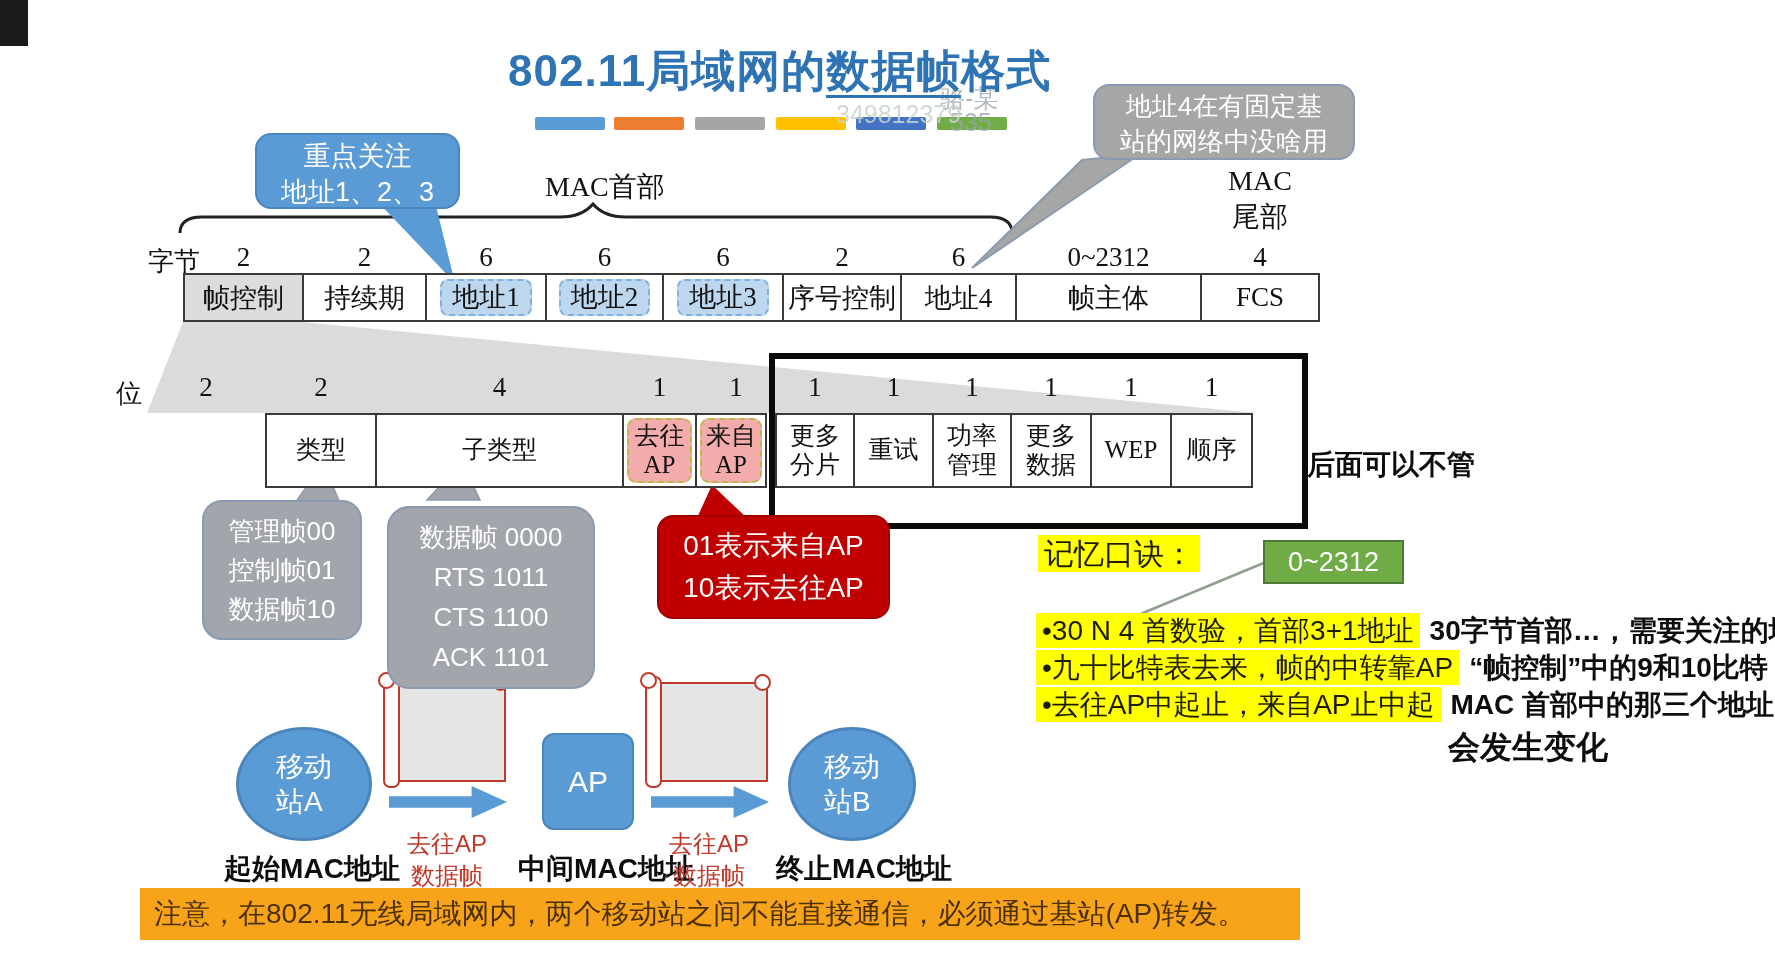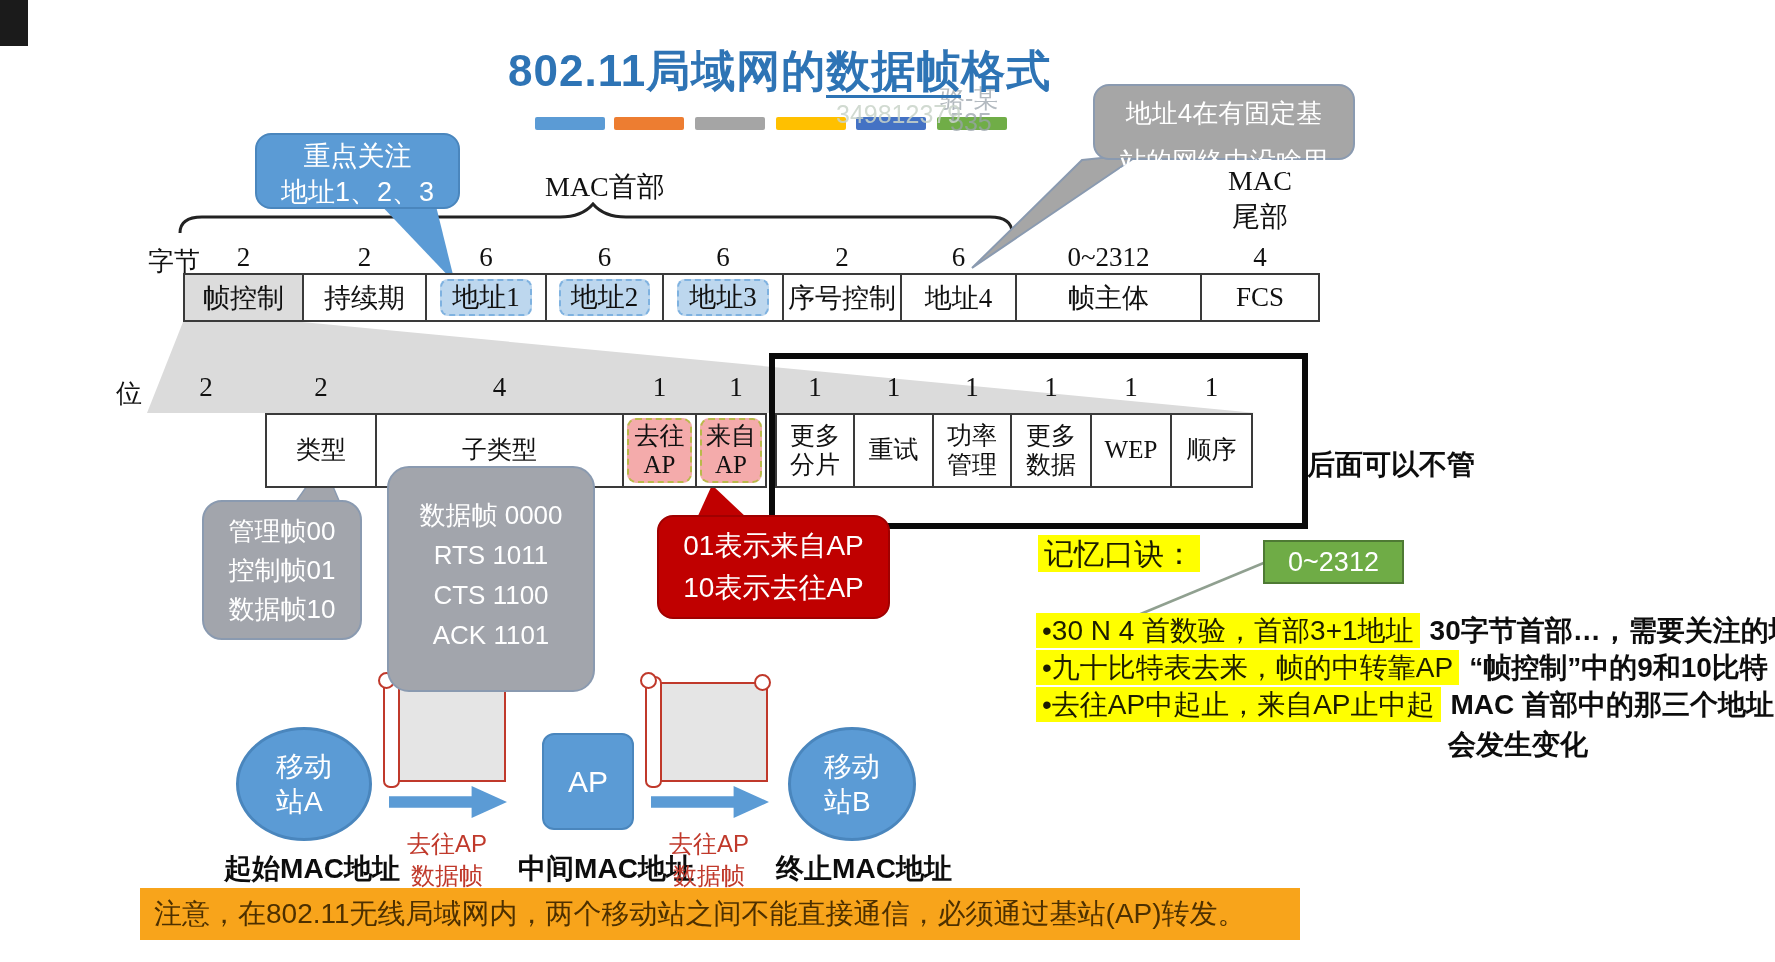--- a/index.html
+++ b/index.html
@@ -92,7 +92,7 @@
   <div class="abs callout blue-co pre" style="left:255px;top:133px;width:205px;height:76px;font-size:27px;line-height:36px;padding-top:3px;box-sizing:border-box;">重点关注
 地址1、2、3</div>
 
-  <div class="abs callout gray-co pre" style="left:1093px;top:84px;width:262px;height:76px;font-size:26px;line-height:48px;padding-top:3px;box-sizing:border-box;background:#A6A6A6;">地址4在有固定基
+  <div class="abs callout gray-co pre" style="left:1093px;top:84px;width:262px;height:76px;font-size:26px;line-height:35px;padding-top:3px;box-sizing:border-box;background:#A6A6A6;">地址4在有固定基
 站的网络中没啥用</div>
 
   <div class="abs serif" style="left:545px;top:168px;font-size:28px;color:#111;z-index:2;">MAC首部</div>

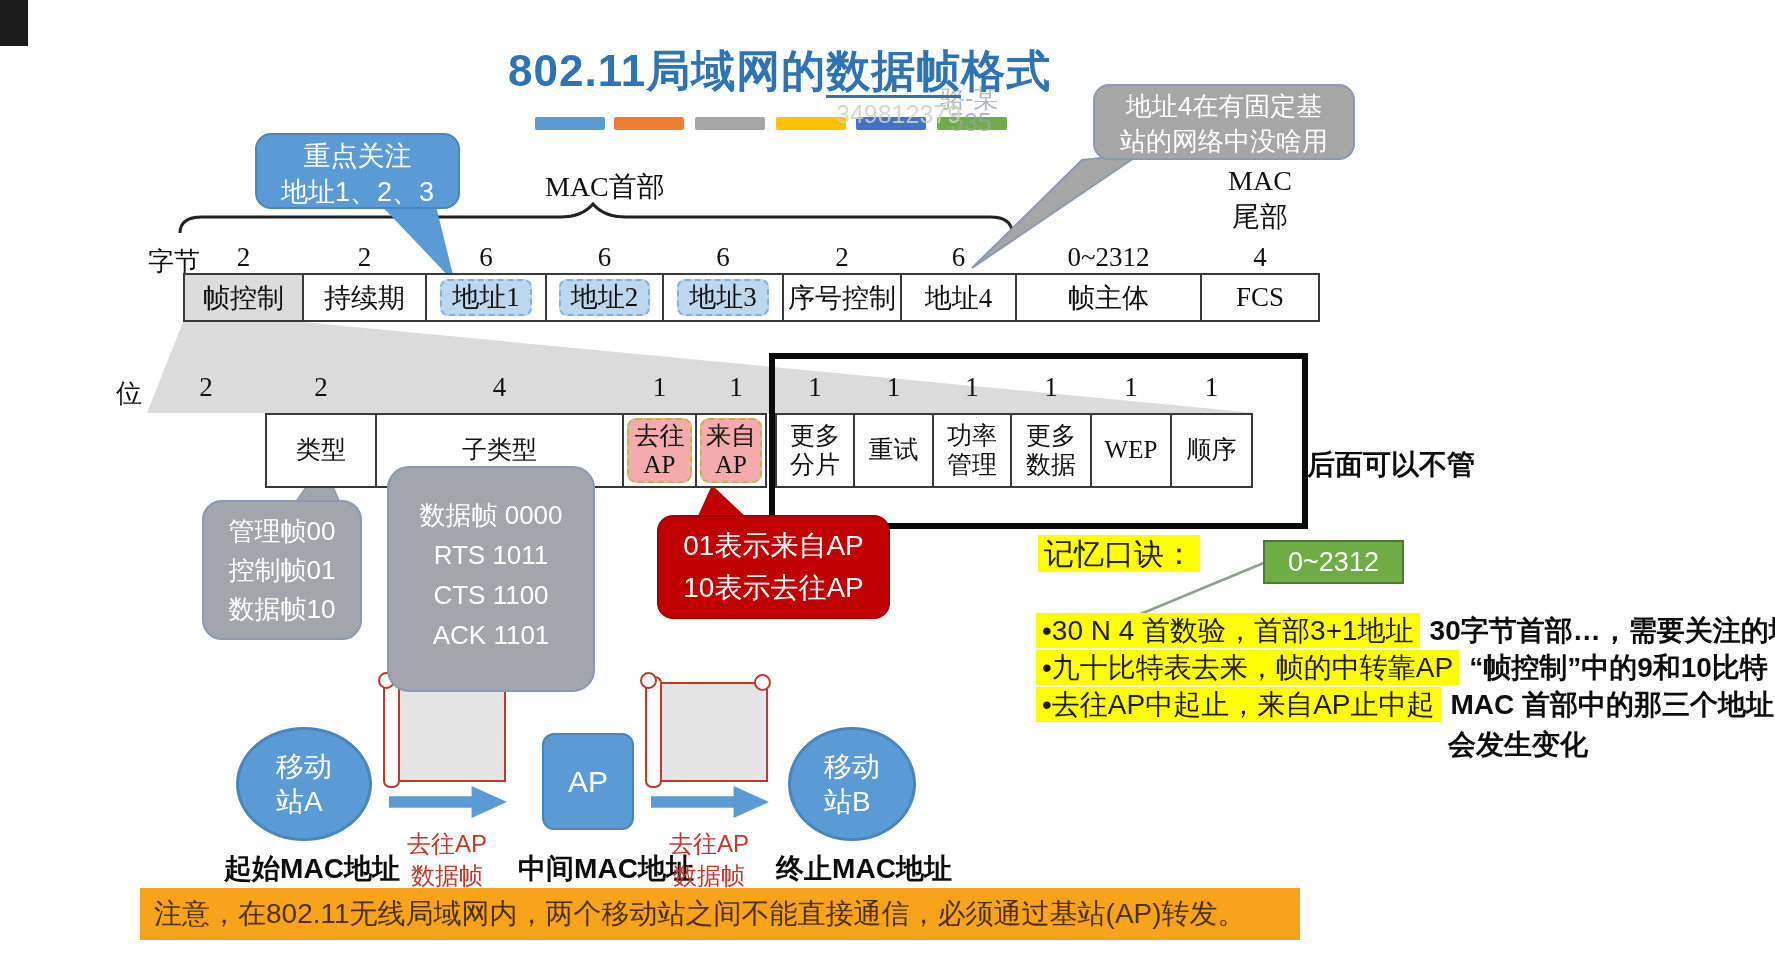--- a/index.html
+++ b/index.html
@@ -166,7 +166,7 @@
   <div class="abs callout gray-co pre" style="left:202px;top:500px;width:160px;height:140px;font-size:26px;line-height:39px;padding-top:10px;box-sizing:border-box;border-radius:20px;">管理帧00
 控制帧01
 数据帧10</div>
-  <div class="abs callout gray-co pre" style="left:387px;top:466px;width:208px;height:226px;font-size:26px;line-height:40px;padding-top:27px;box-sizing:border-box;border-radius:22px;">数据帧 0000
+  <div class="abs callout gray-co pre" style="left:387px;top:506px;width:208px;height:183px;font-size:26px;line-height:40px;padding-top:9px;box-sizing:border-box;border-radius:22px;">数据帧 0000
 RTS 1011
 CTS 1100
 ACK 1101</div>

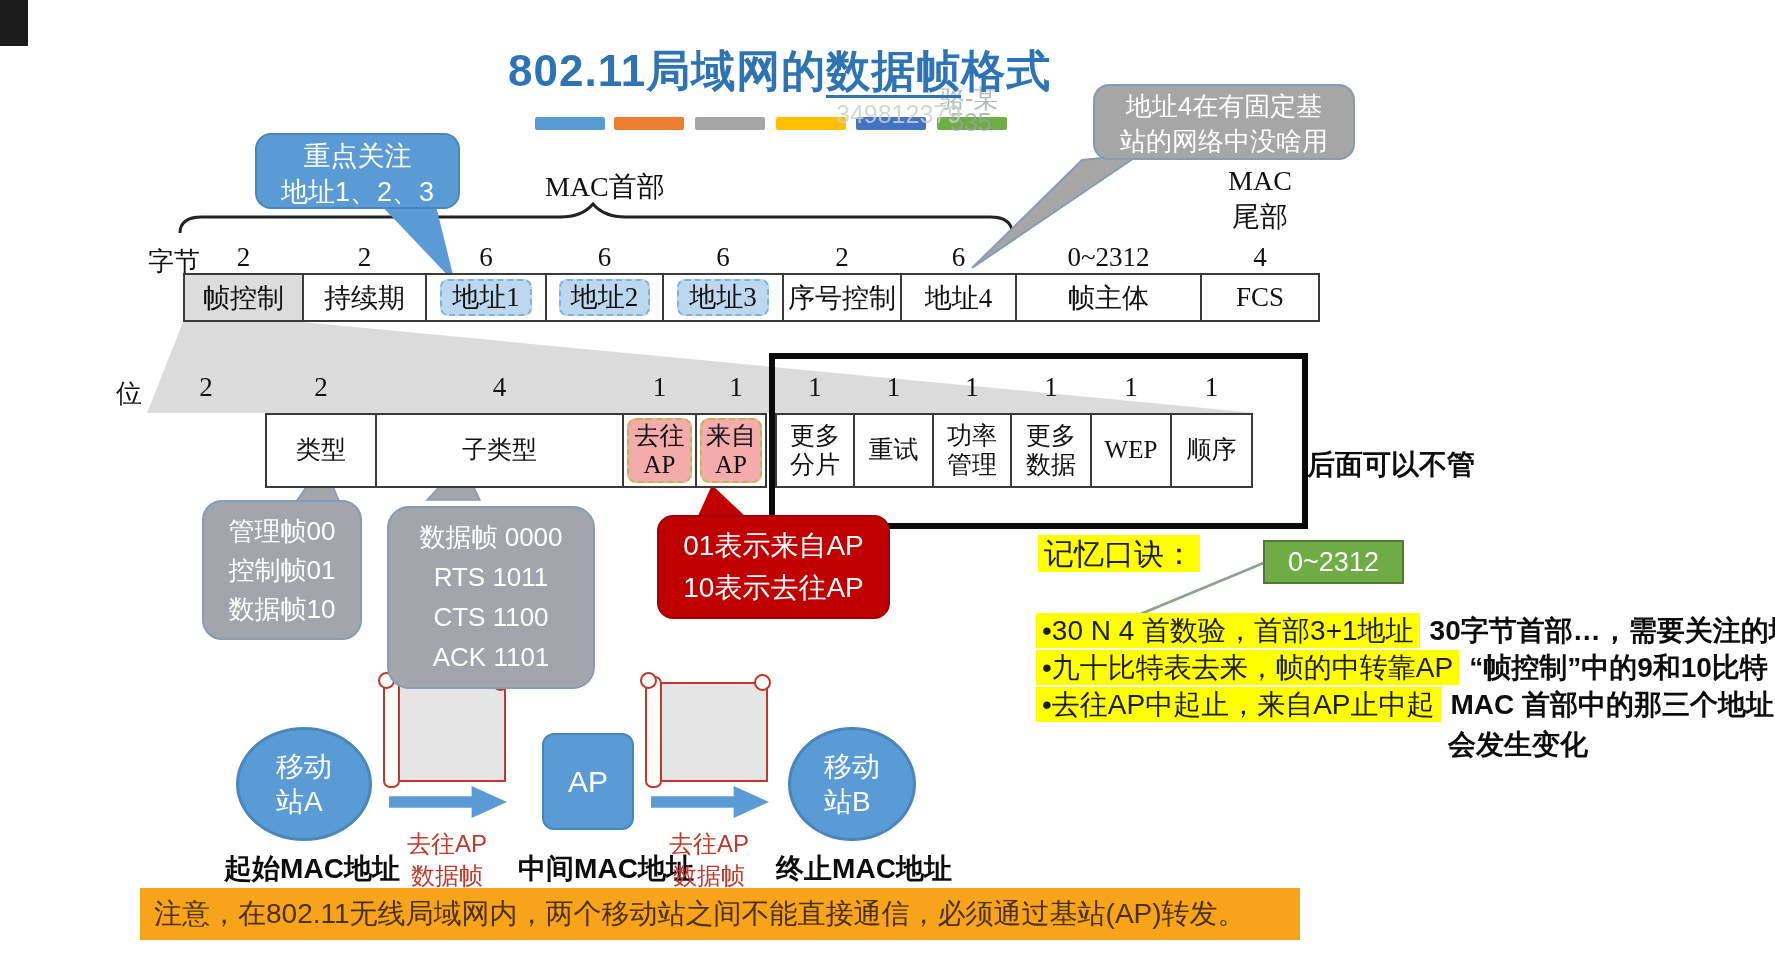--- a/index.html
+++ b/index.html
@@ -186,7 +186,7 @@
   <div class="abs bullet-row" style="top:686px;z-index:6;">
     <span class="hl">•去往AP中起止，来自AP止中起</span><span class="note">MAC 首部中的那三个地址</span>
   </div>
-  <div class="abs bold-note" style="left:1448px;top:726px;font-size:28px;">会发生变化</div>
+  <div class="abs bold-note" style="left:1448px;top:726px;font-size:32px;">会发生变化</div>
 
   <div class="abs ellipse pre" style="left:236px;top:727px;width:130px;height:108px;">移动
 站A</div>

